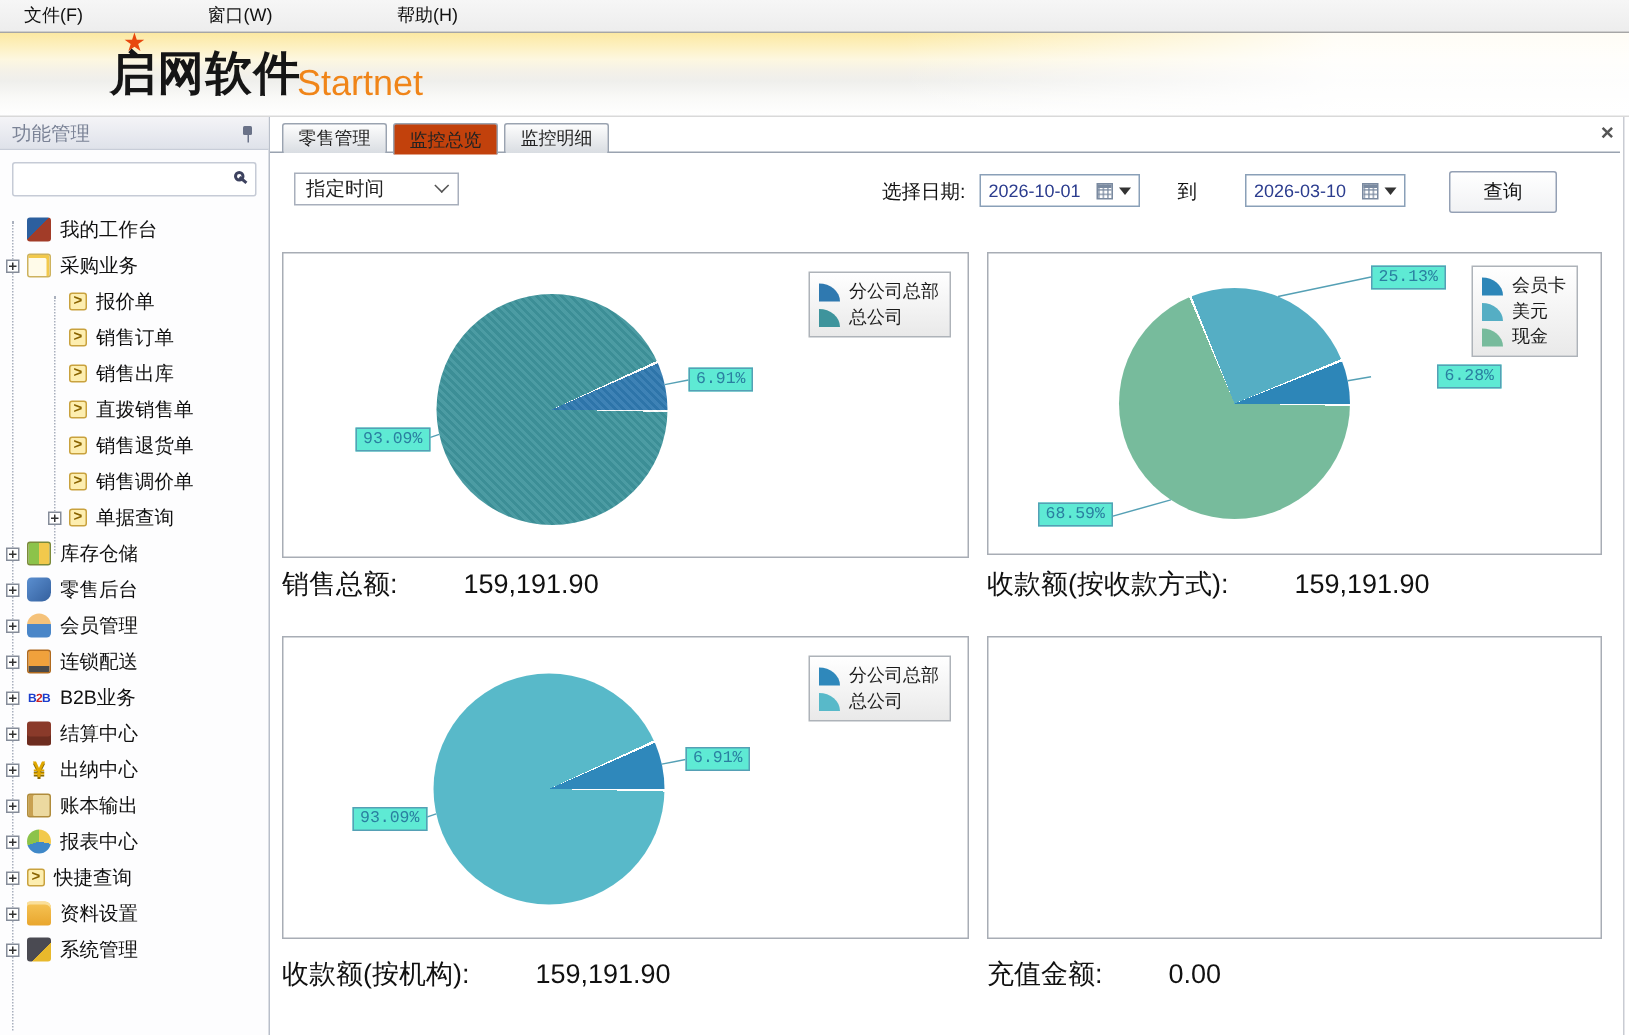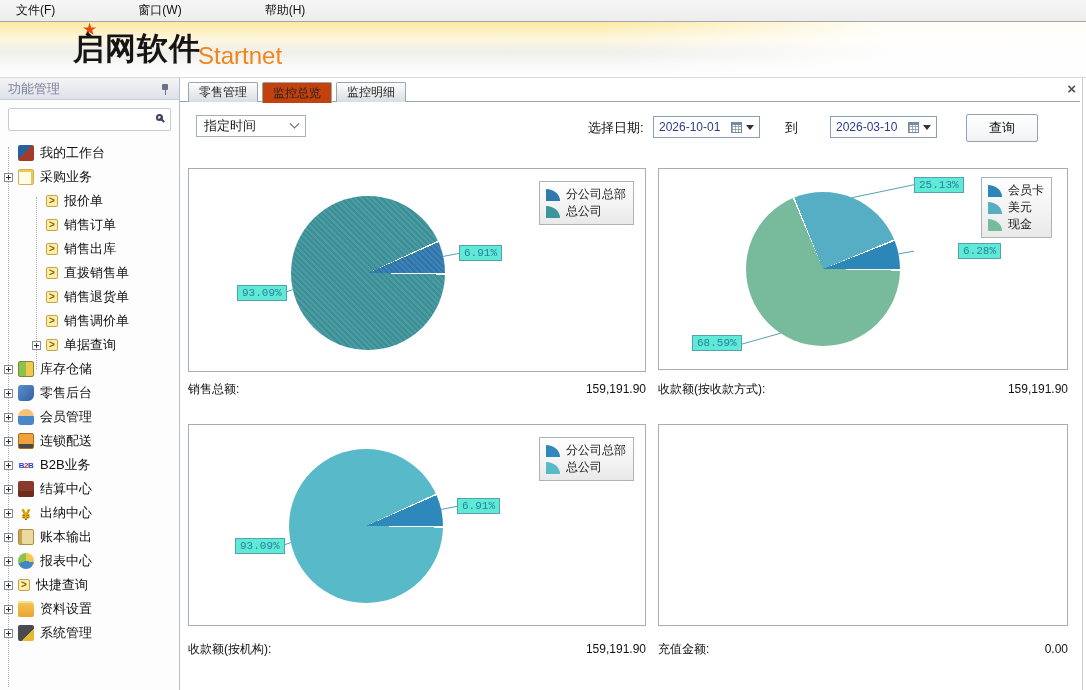--- a/index.html
+++ b/index.html
@@ -131,8 +131,8 @@
   .p3 { left:8px;   top:346px; width:458px; height:202px; }
   .p4 { left:478px; top:346px; width:410px; height:202px; }
 
-  .caption { position:absolute; height:18px; display:flex; justify-content:space-between; gap:44px;
-    font-size:12px; color:#111; align-items:center; }
+  .caption { position:absolute; height:18px; display:flex; justify-content:flex-start; gap:44px;
+    font-size:18px; color:#111; align-items:center; }
   .c1 { left:8px;   top:302px; width:458px; }
   .c2 { left:478px; top:302px; width:410px; }
   .c3 { left:8px;   top:562px; width:458px; }

